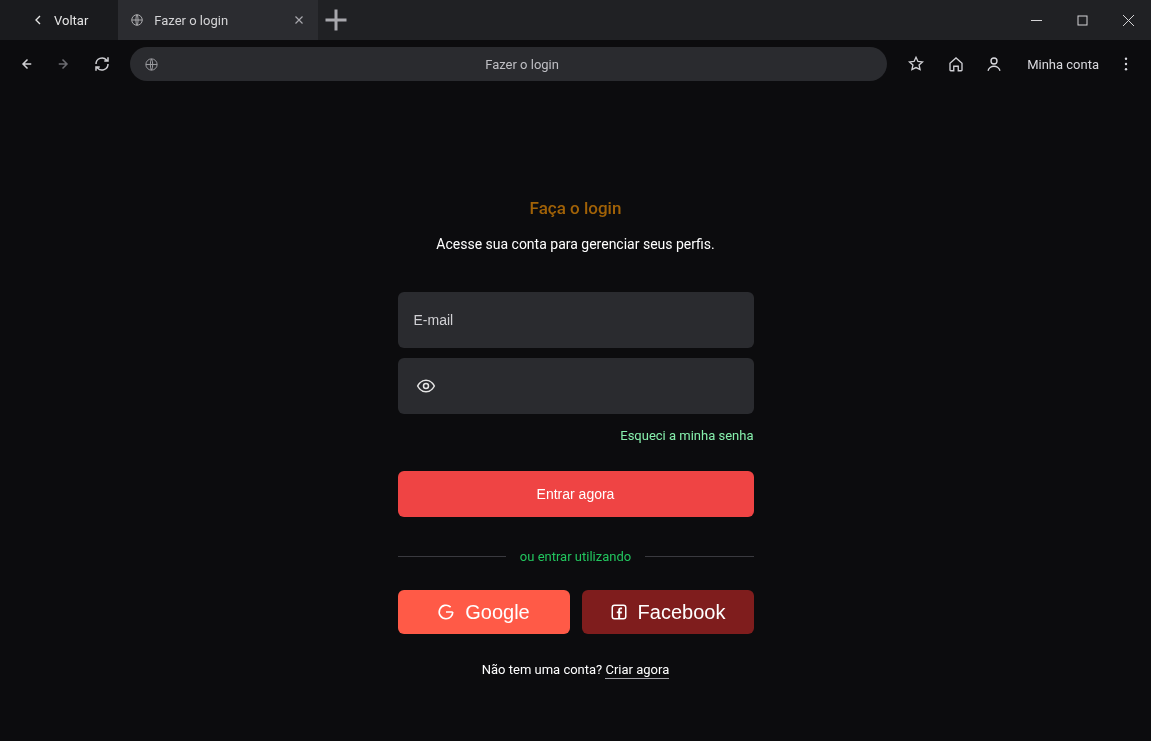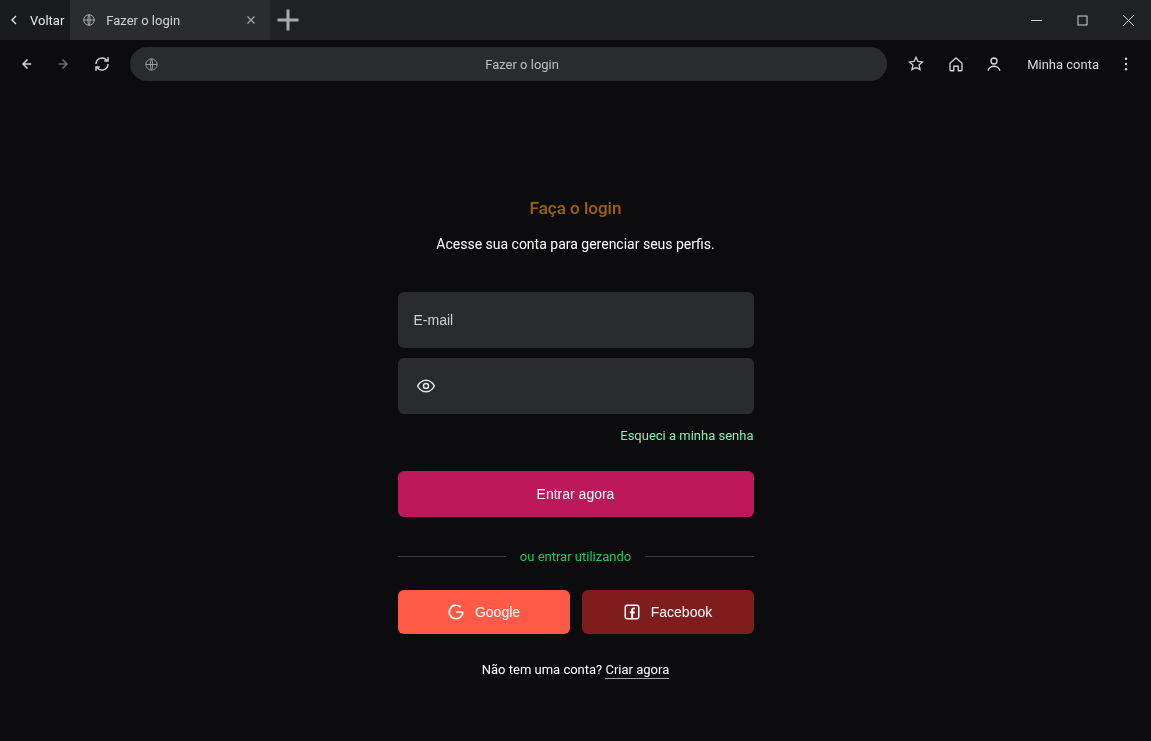--- a/index.html
+++ b/index.html
@@ -21,7 +21,7 @@
     display: flex;
     align-items: center;
     gap: 8px;
-    padding: 0 6px;
+    padding: 0 30px;
     background: #1a1b1e;
     color: #e6e6e6;
     font-size: 13px;

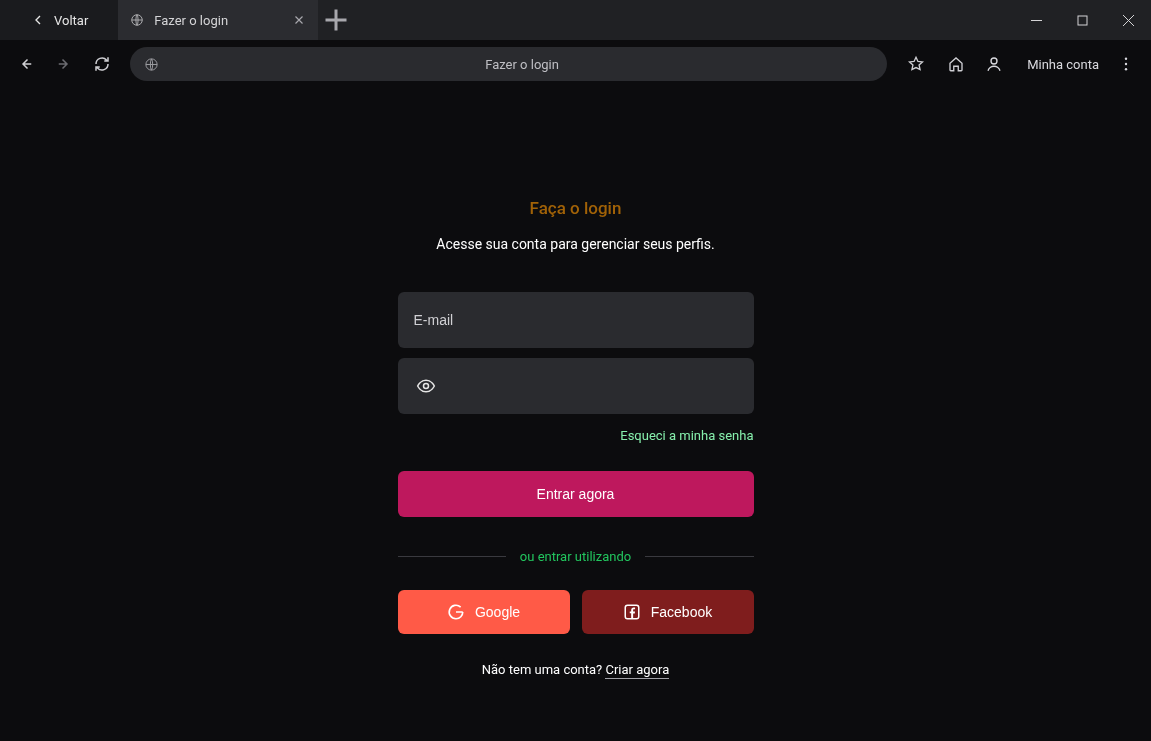--- a/index.html
+++ b/index.html
@@ -176,7 +176,7 @@
   .primary-btn {
     height: 46px;
     margin: 0 12px;
-    background: #be185d;
+    background: #ef4444;
     color: #ffffff;
     border: none;
     border-radius: 6px;

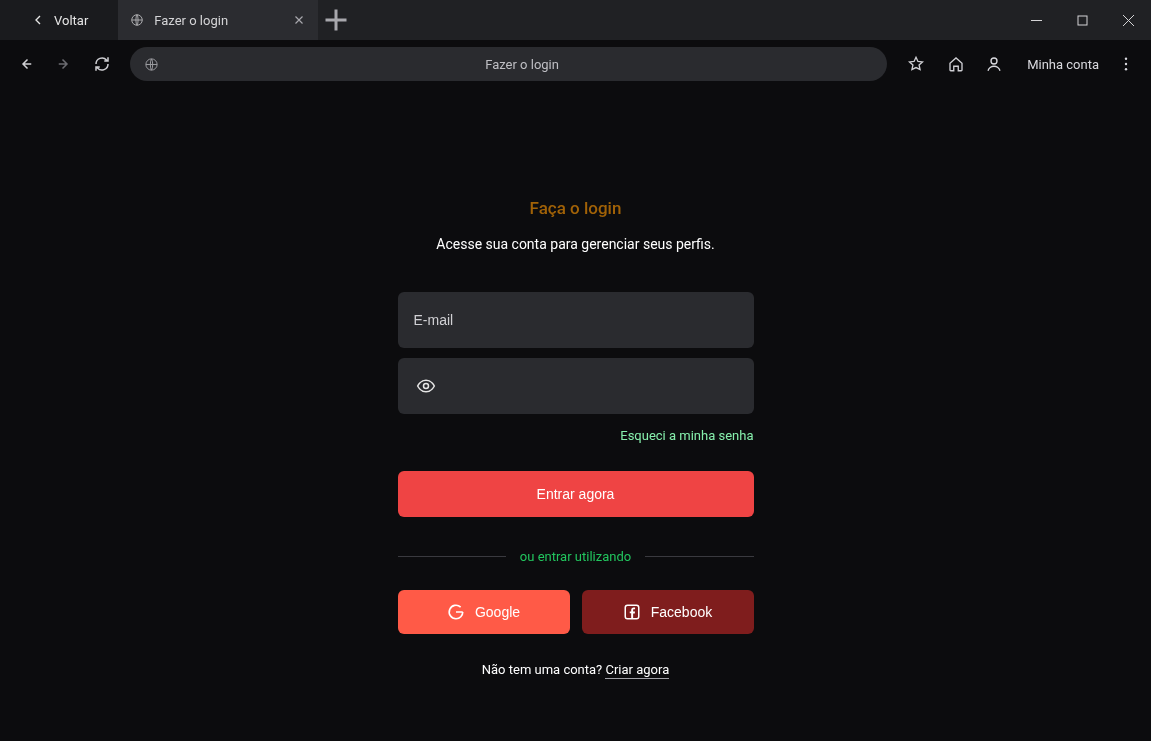--- a/index.html
+++ b/index.html
@@ -213,7 +213,7 @@
     justify-content: center;
     gap: 10px;
     color: #ffffff;
-    font-size: 14px;
+    font-size: 20px;
     font-weight: 500;
     cursor: pointer;
   }

